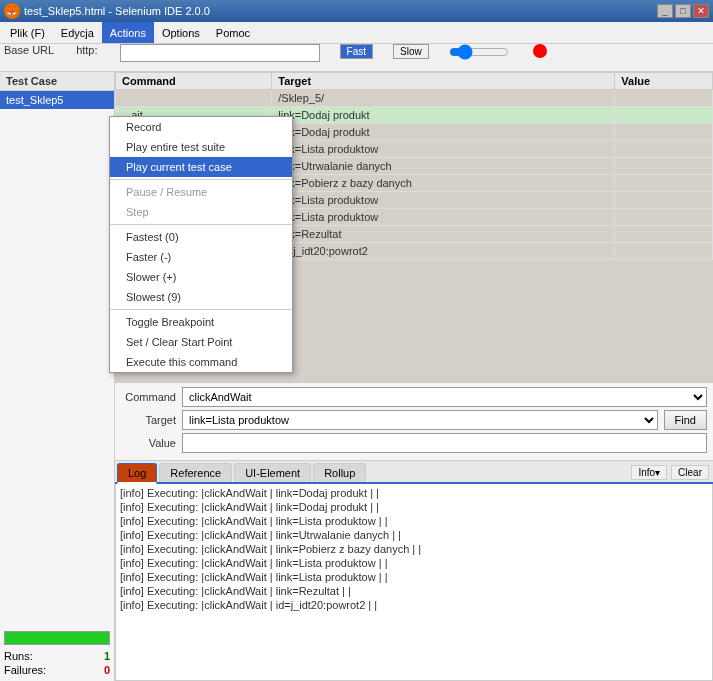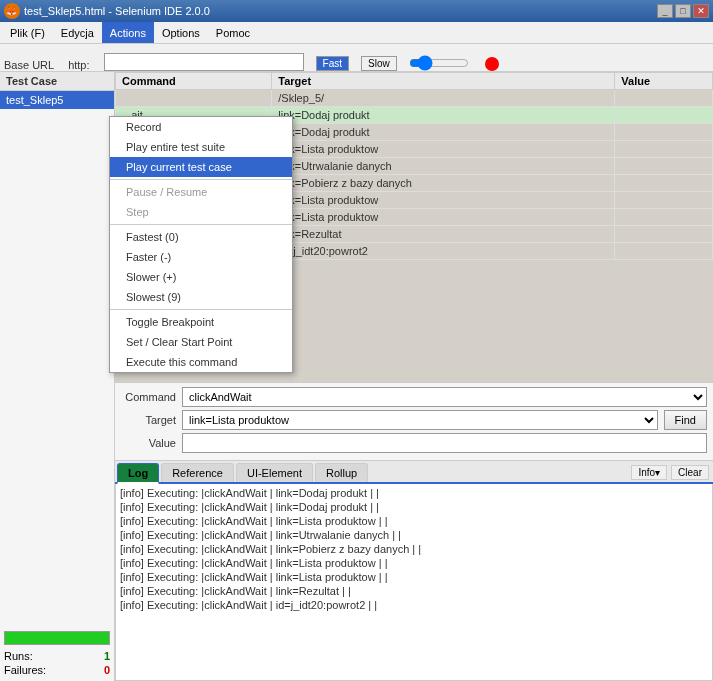--- a/index.html
+++ b/index.html
@@ -47,10 +47,10 @@
       background: #f0f0f0;
       height: 28px;
       display: flex;
-      align-items: flex-end;
+      align-items: flex-start;
       padding: 0 4px;
       border-bottom: 1px solid #ccc;
-      gap: 12px;
+      gap: 20px;
     }
     .toolbar-label { color: #333; margin-right: 2px; }
     .toolbar-input { width: 200px; height: 18px; border: 1px solid #999; padding: 0 2px; background: white; }

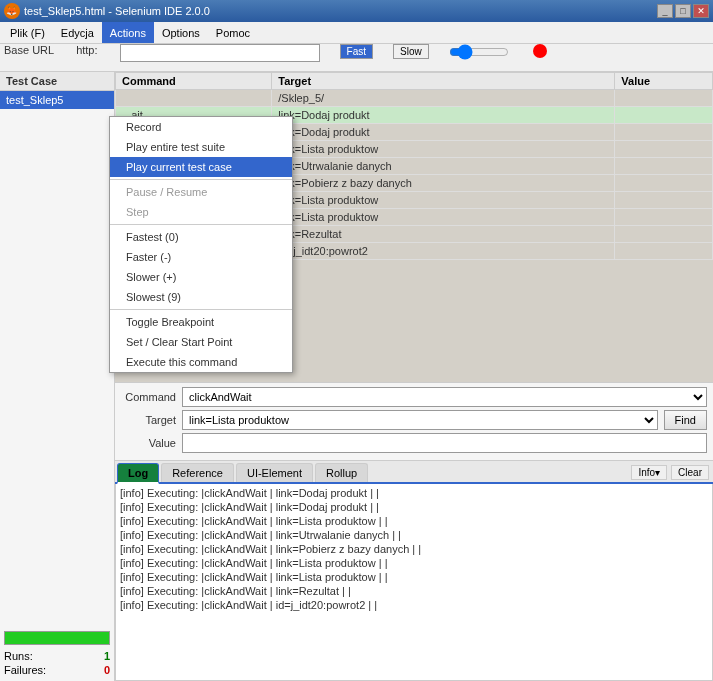--- a/index.html
+++ b/index.html
@@ -186,12 +186,11 @@
       border-radius: 3px 3px 0 0;
     }
     .tab.active {
-      background: #15803d;
+      background: #c2410c;
       border-color: #3366cc;
       border-bottom: 2px solid white;
       margin-bottom: -2px;
       z-index: 1;
-      font-weight: bold;
     }
     .tab-actions {
       margin-left: auto;

